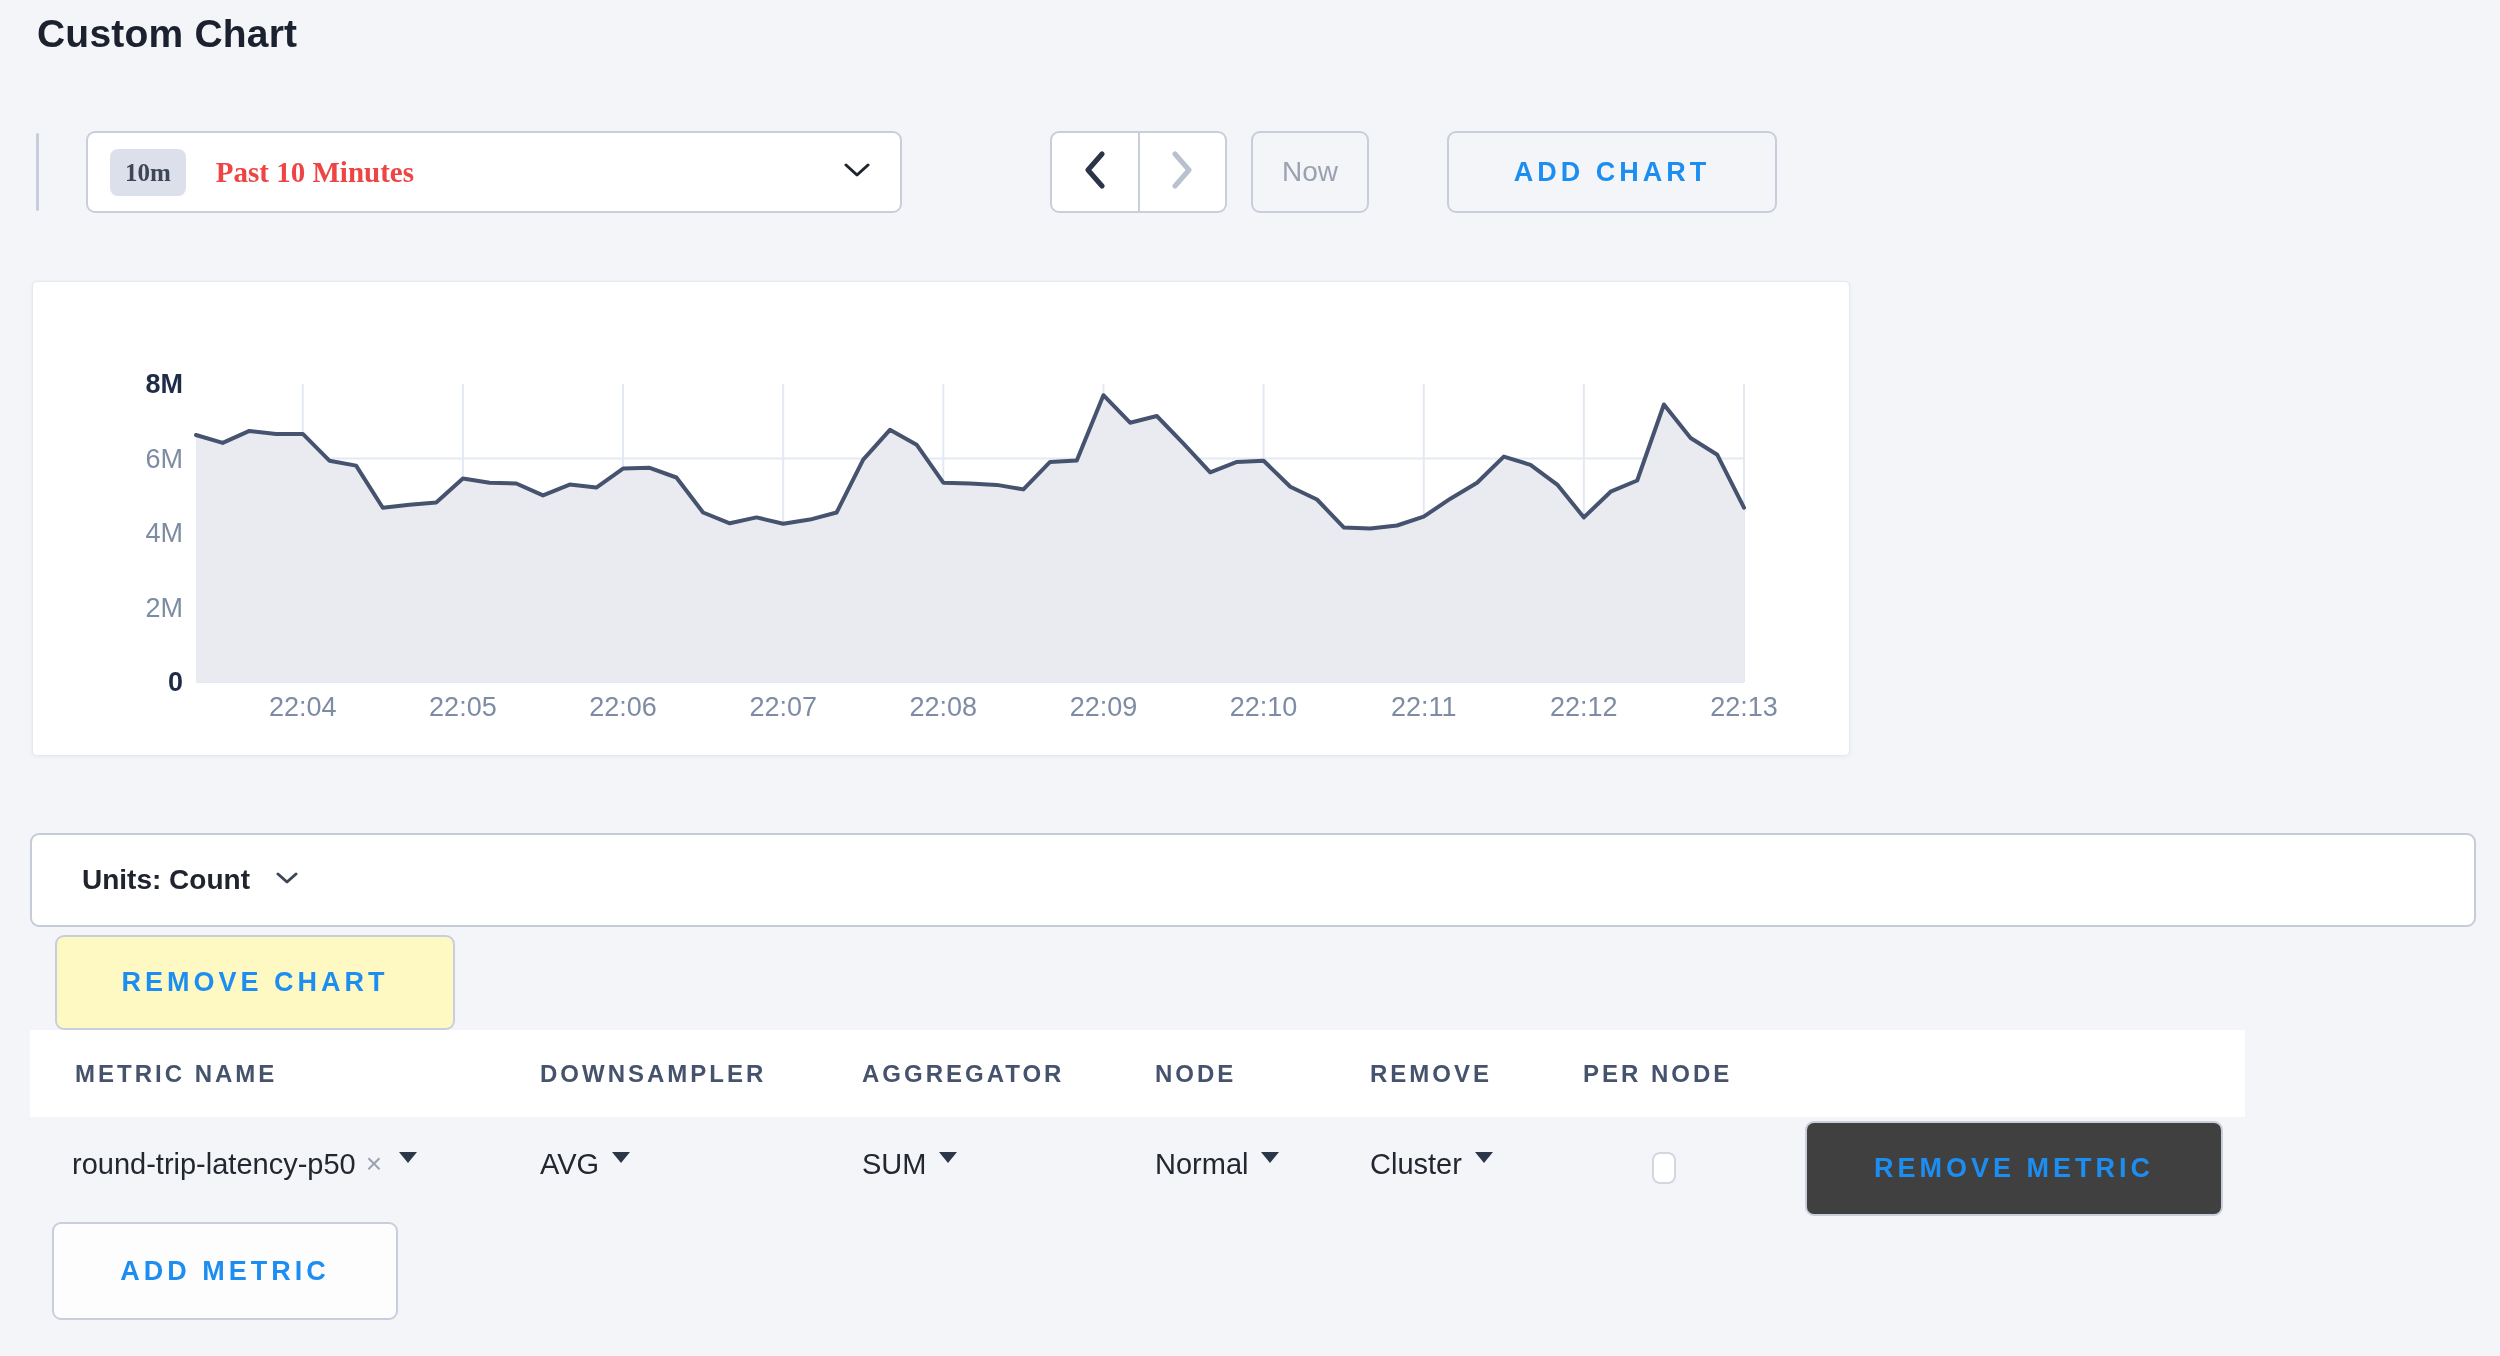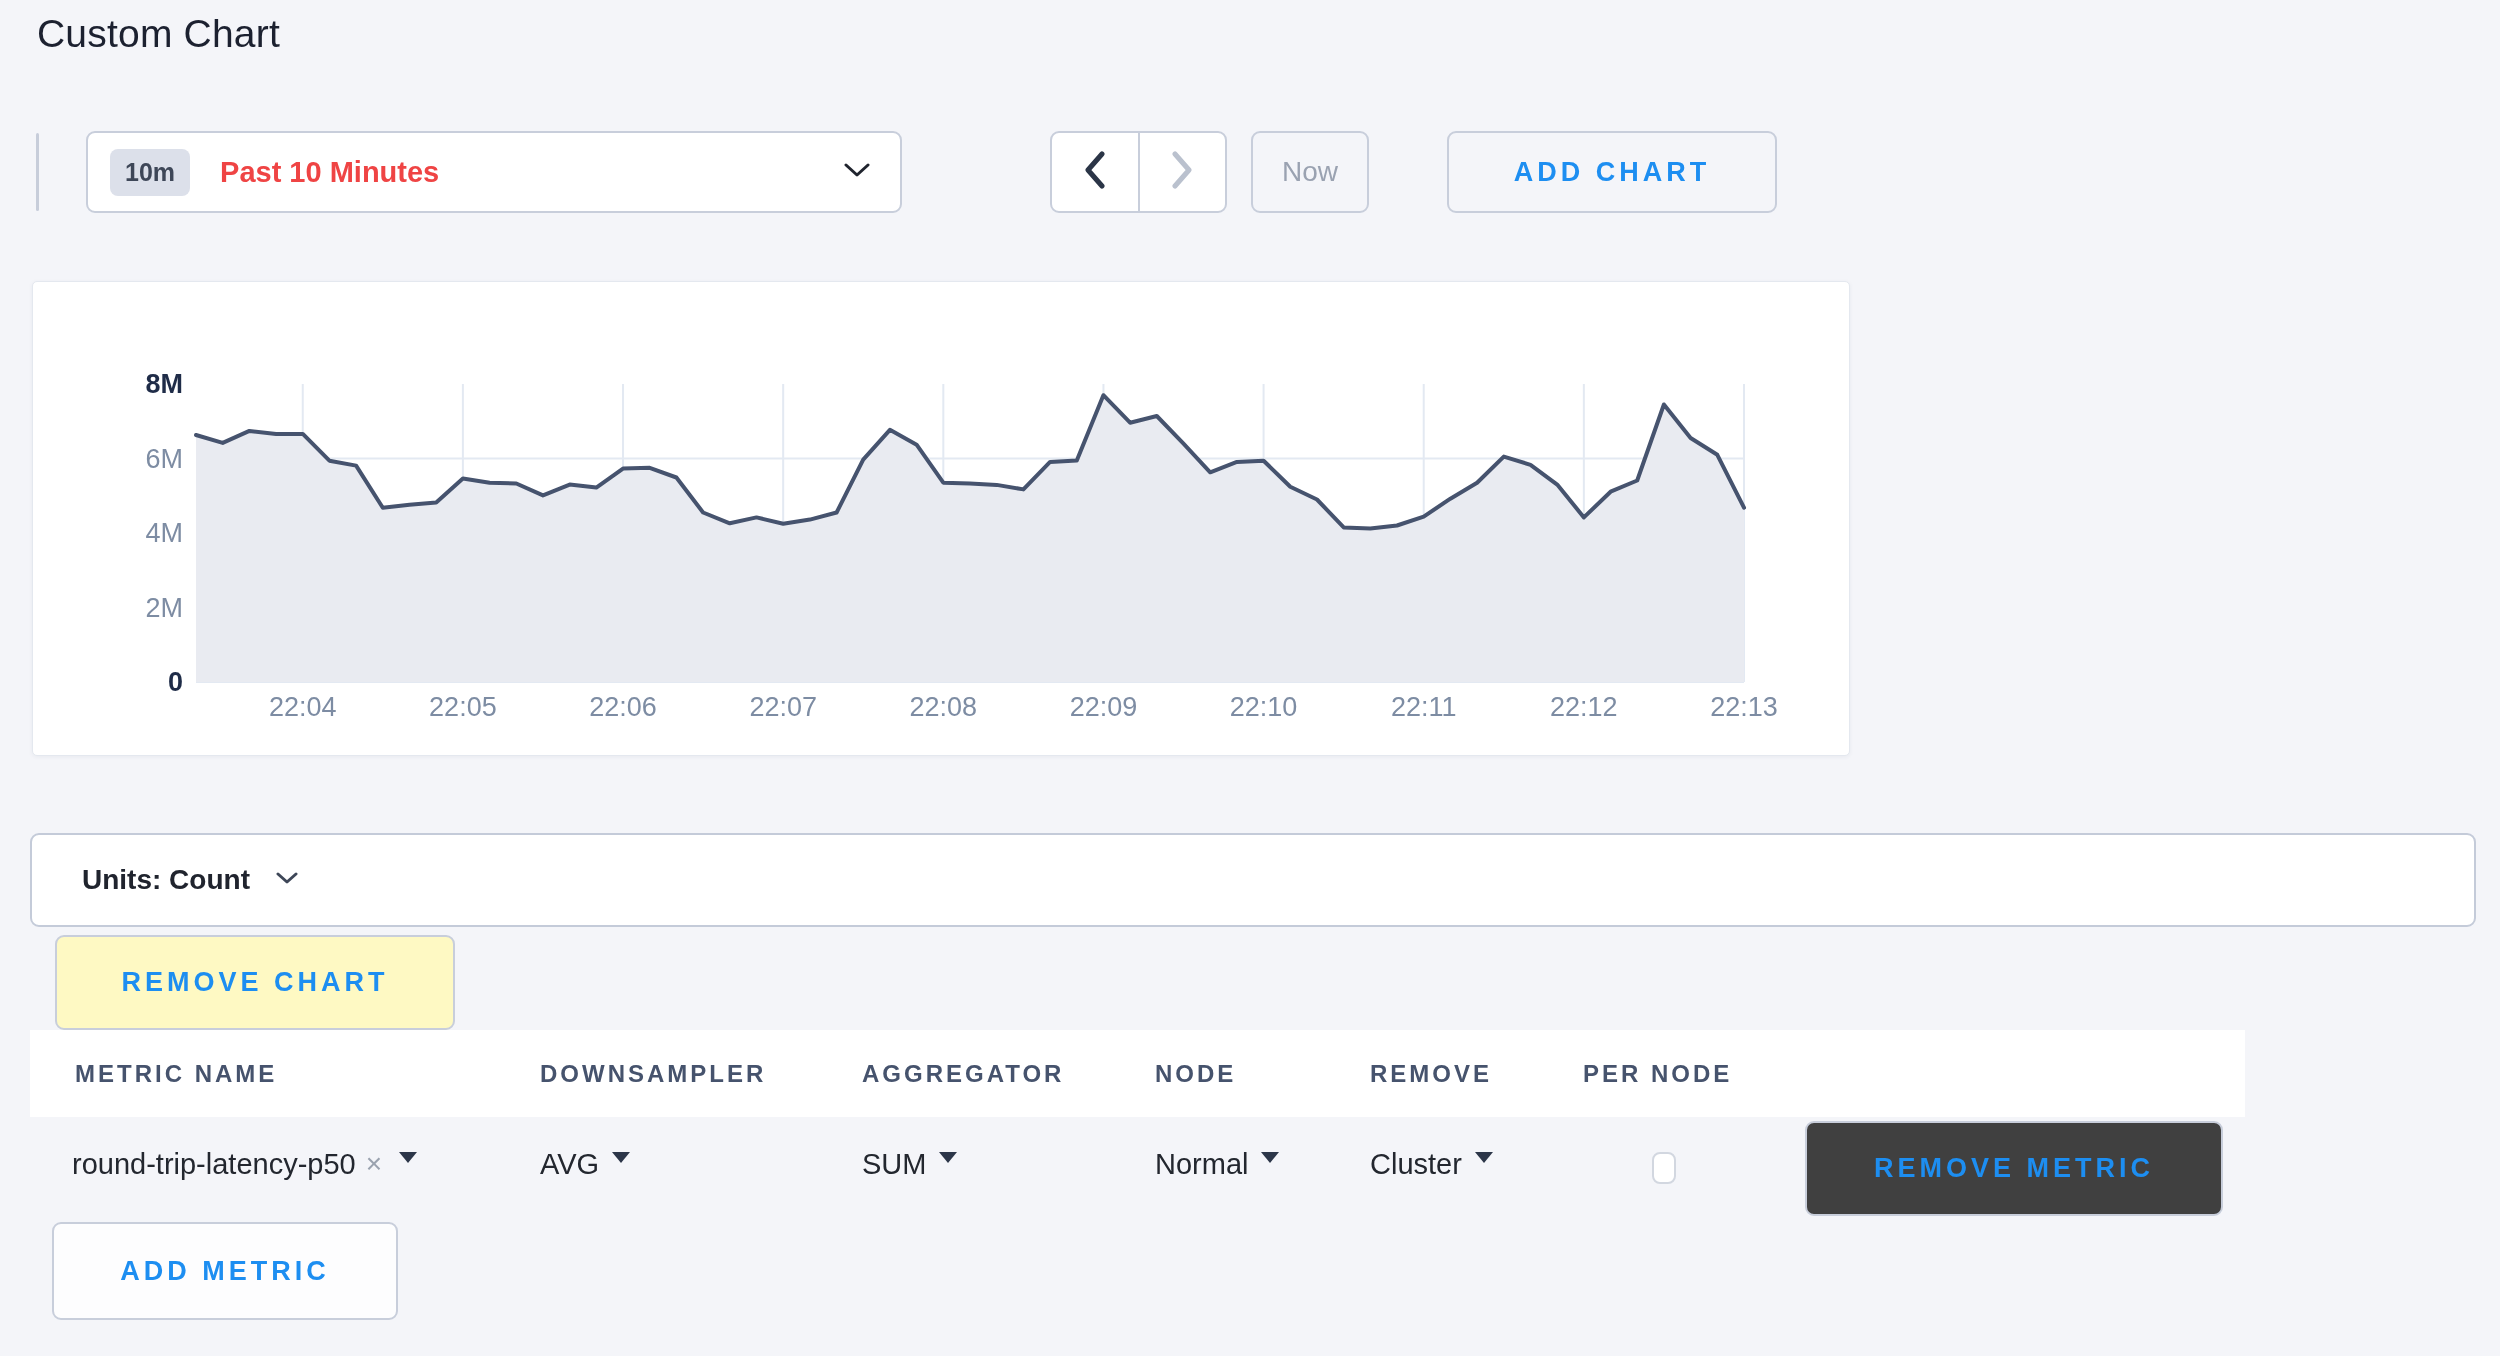--- a/index.html
+++ b/index.html
@@ -12,7 +12,7 @@
   .abs{position:absolute;}
   
   .page-title{
-    left:37px;top:12px;font-size:39px;font-weight:400;color:#1c2130;letter-spacing:.2px;
+    left:37px;top:12px;font-size:39px;font-weight:700;color:#1c2130;letter-spacing:.2px;
   }
   
   .toolbar-rule{left:36px;top:133px;width:3px;height:78px;background:#c7cdda;border-radius:2px;}

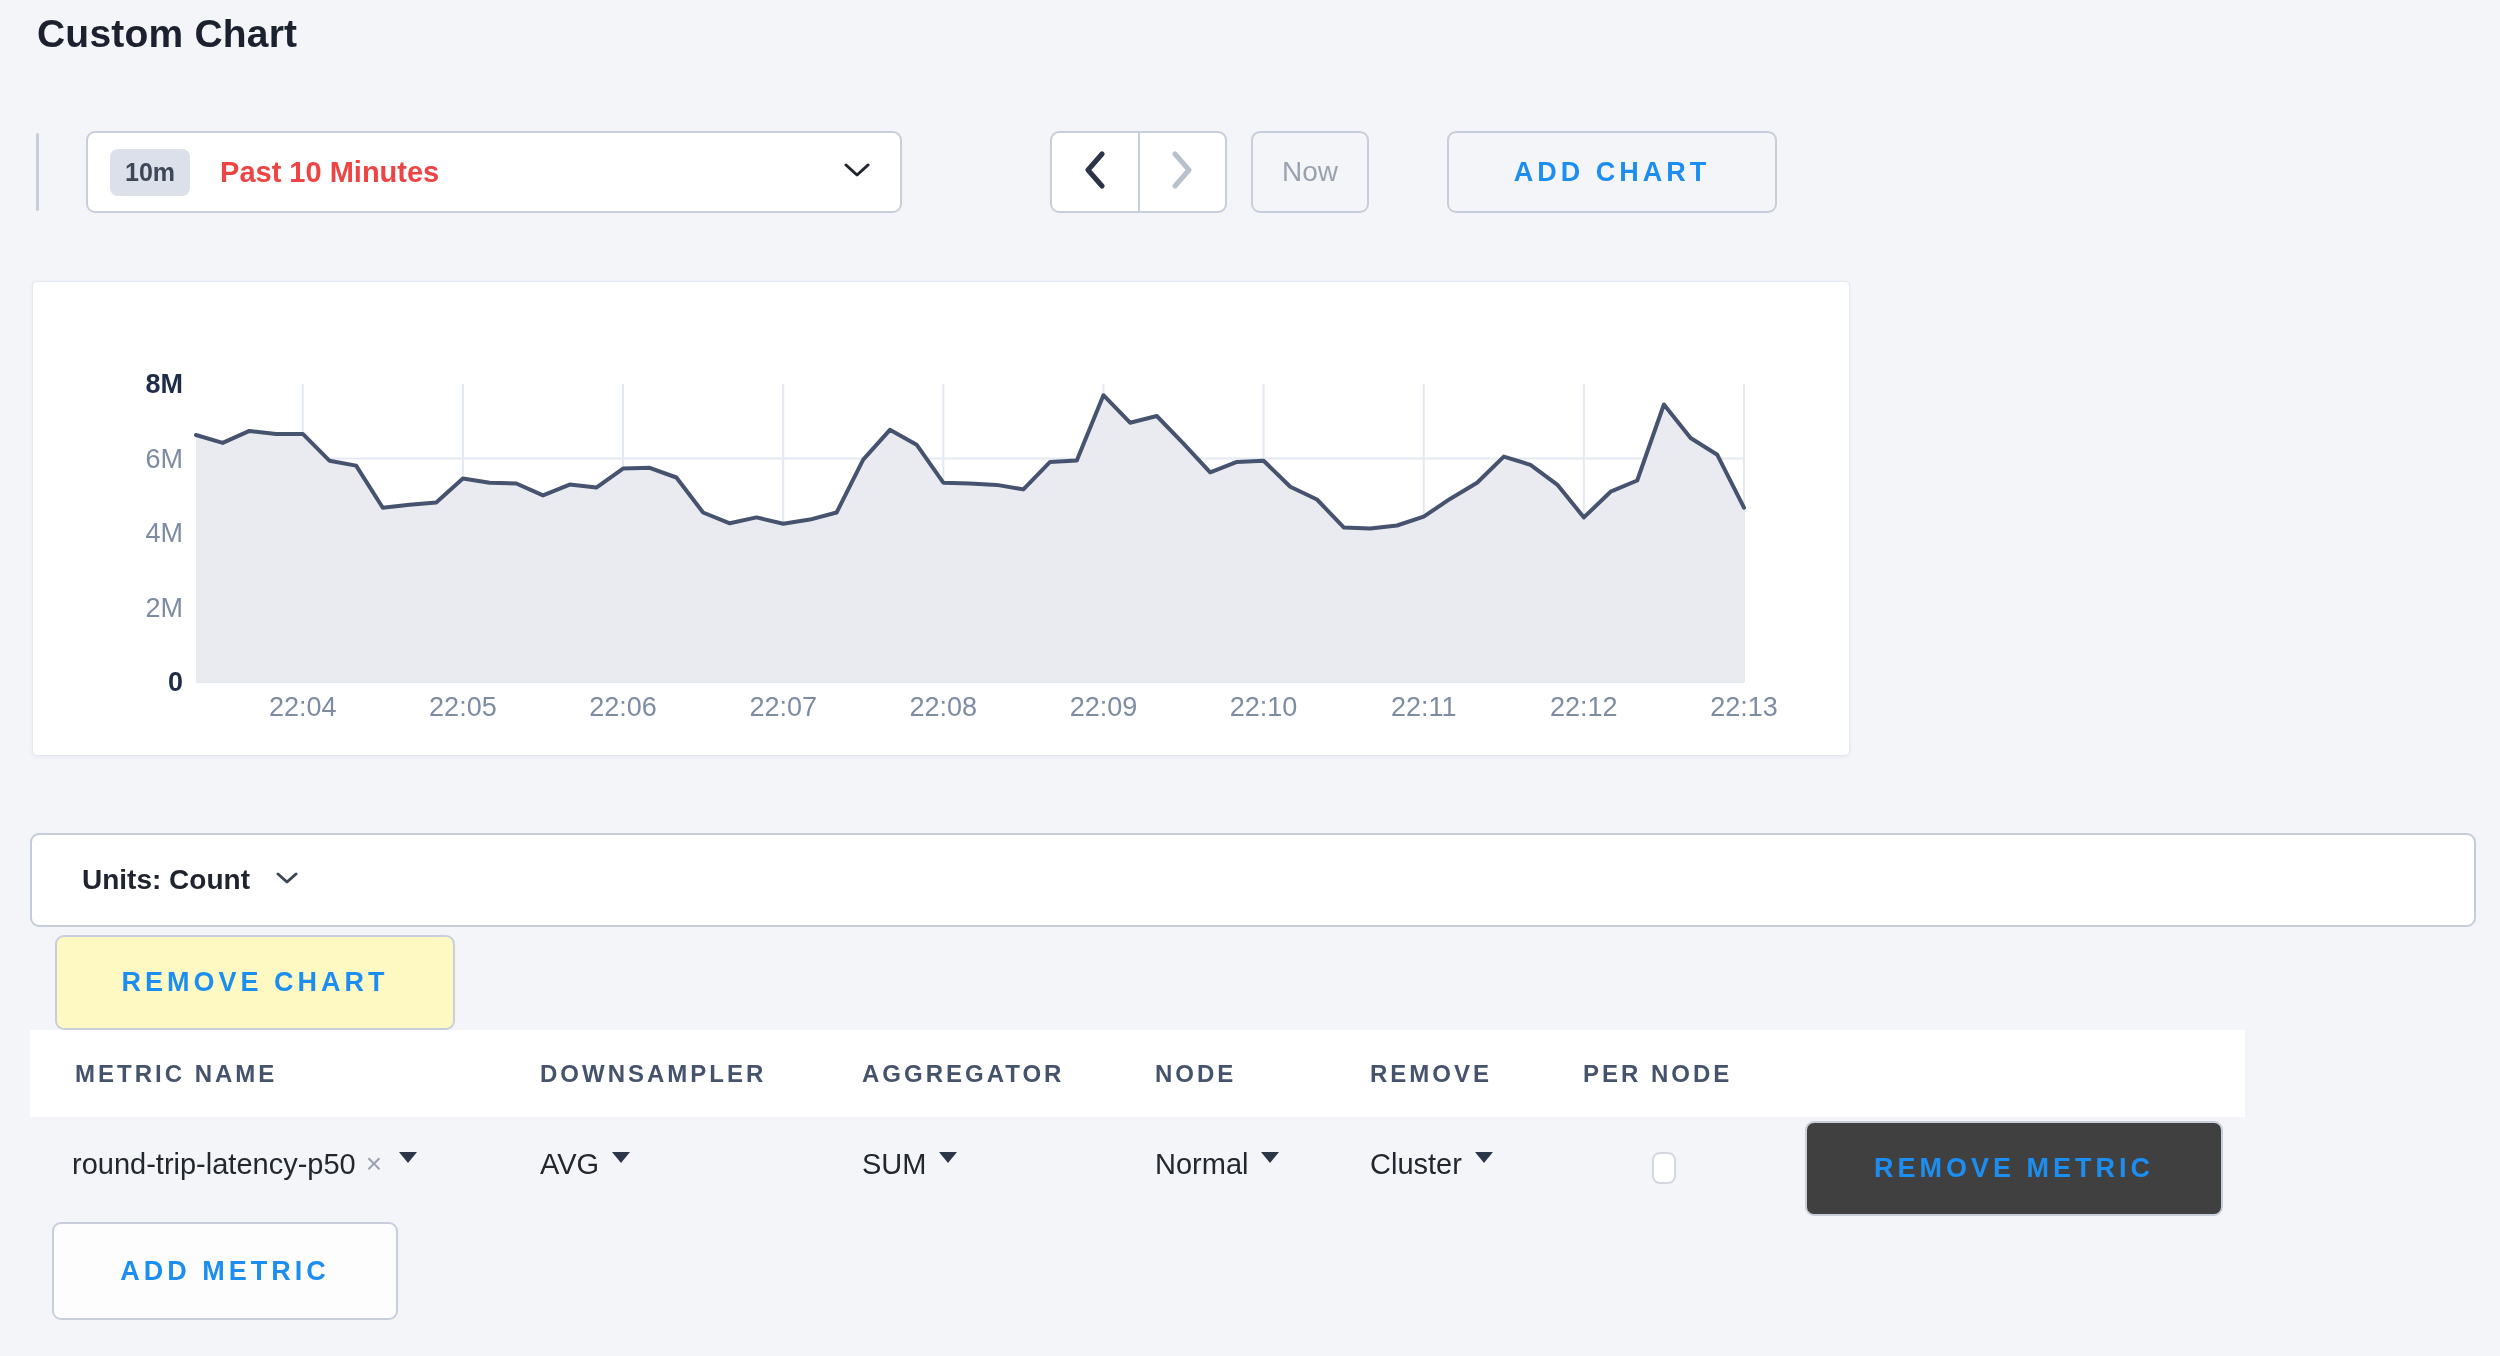--- a/index.html
+++ b/index.html
@@ -20,7 +20,7 @@
     box-sizing:border-box;border:2px solid #c8cedb;border-radius:9px;background:#fff;
     display:flex;align-items:center;cursor:pointer;
   }
-  .time-dropdown{left:86px;top:131px;width:816px;height:82px;}
+  .time-dropdown{left:86px;top:131px;width:816px;height:82px;font-family:Liberation Serif, serif;}
   .time-badge{
     margin-left:22px;background:#dce0ea;border-radius:8px;color:#3e4758;
     font-size:25px;font-weight:700;padding:11px 15px;line-height:1;

